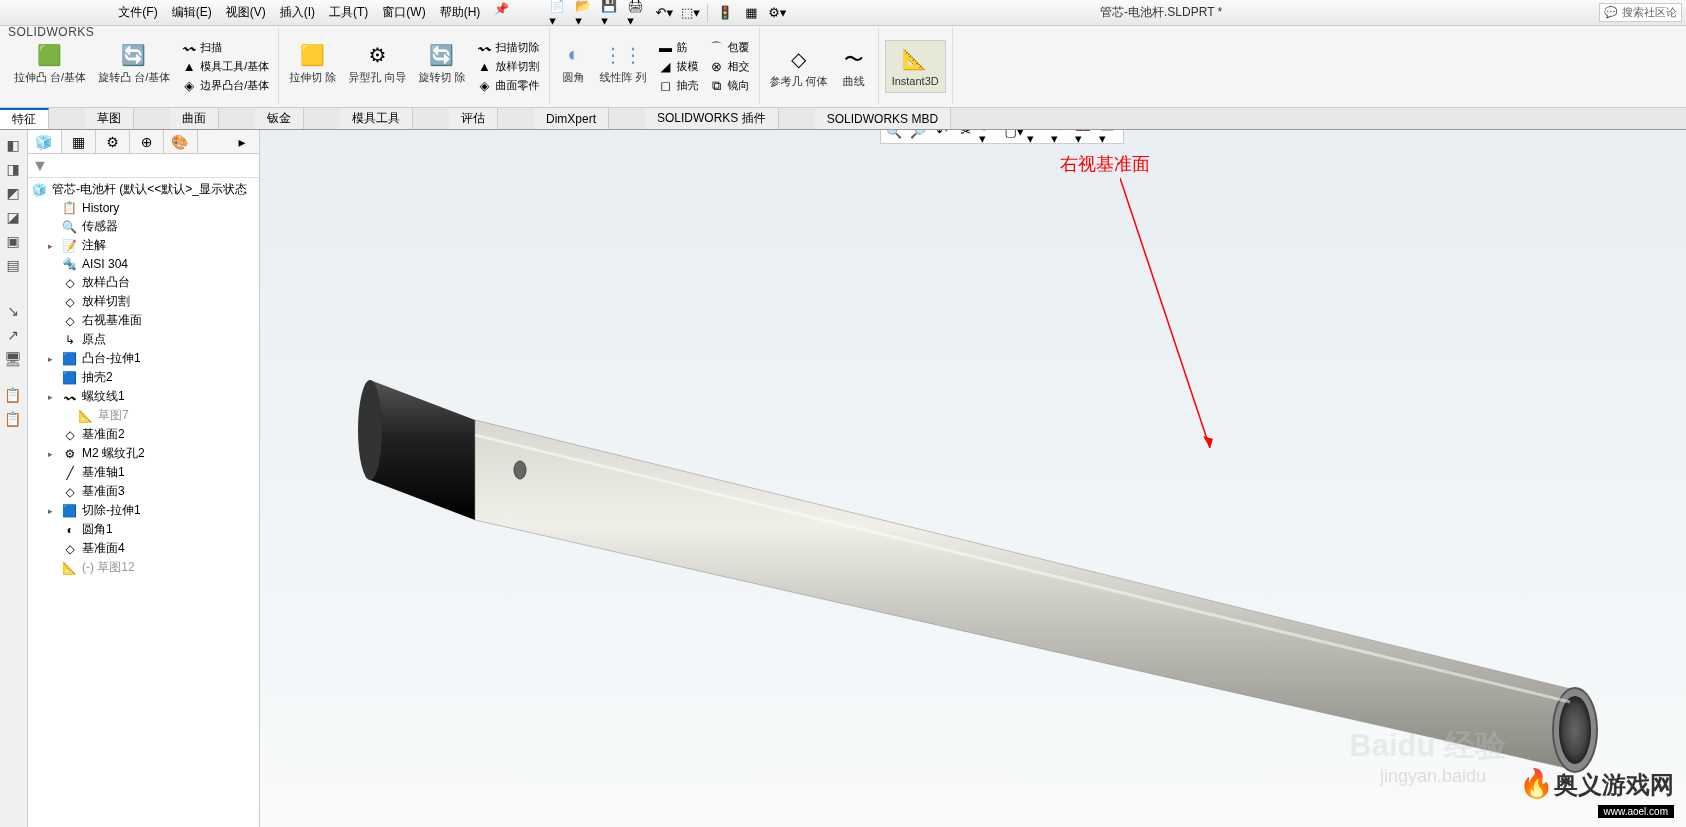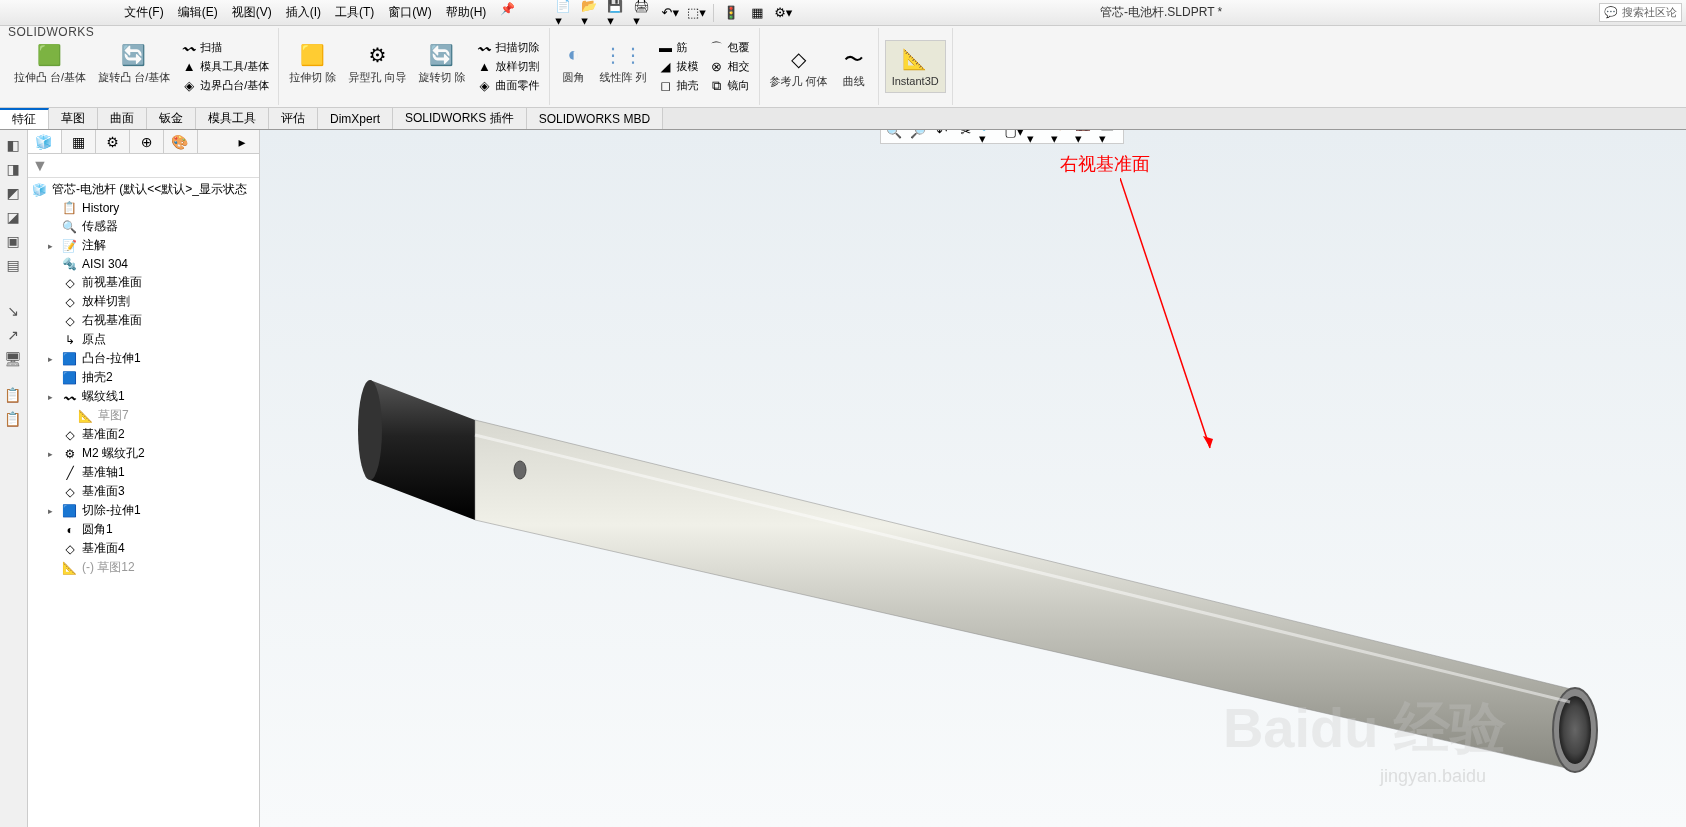--- a/index.html
+++ b/index.html
@@ -10,7 +10,7 @@
 .logo { display: flex; align-items: center; padding: 0 8px; gap: 22px; flex-direction: column; }
 .logo-ds { color: #d4002a; font-weight: bold; font-style: italic; font-size: 14px; }
 .logo-text { font-weight: normal; color: #444; letter-spacing: 0.5px; }
-.menu-items { display: flex; gap: 2px; margin-left: 16px; }
+.menu-items { display: flex; gap: 2px; margin-left: 10px; }
 .menu-item { padding: 2px 6px; cursor: pointer; }
 .menu-pin { margin-left: 6px; color: #0066cc; }
 .qat { display: flex; align-items: center; gap: 4px; margin-left: 40px; }

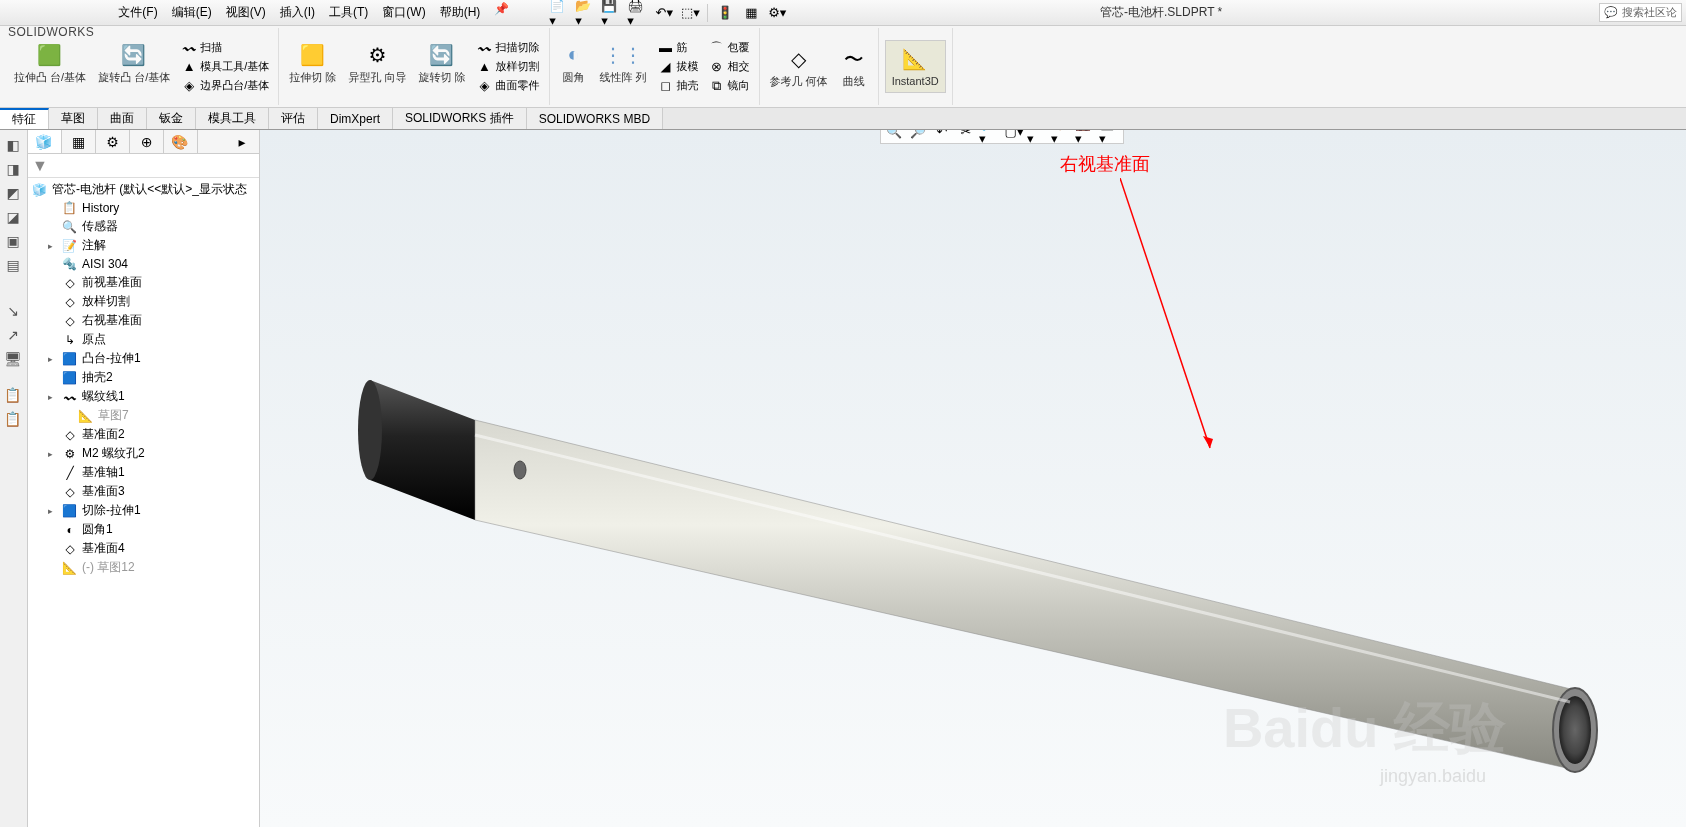--- a/index.html
+++ b/index.html
@@ -30,7 +30,7 @@
 .instant3d { background: #e8e8d8; border: 1px solid #ccc; padding: 4px 6px; }
 
 
-.tabs { height: 22px; background: #e8e8e8; border-bottom: 1px solid #999; display: flex; font-size: 12px; }
+.tabs { height: 22px; background: #e8e8e8; border-bottom: 1px solid #999; display: flex; font-size: 12px; gap: 36px; }
 .tab { padding: 2px 12px; border-right: 1px solid #ccc; cursor: pointer; background: #eee; display: flex; align-items: center; }
 .tab.active { background: #fff; border-top: 2px solid #0066cc; }
 

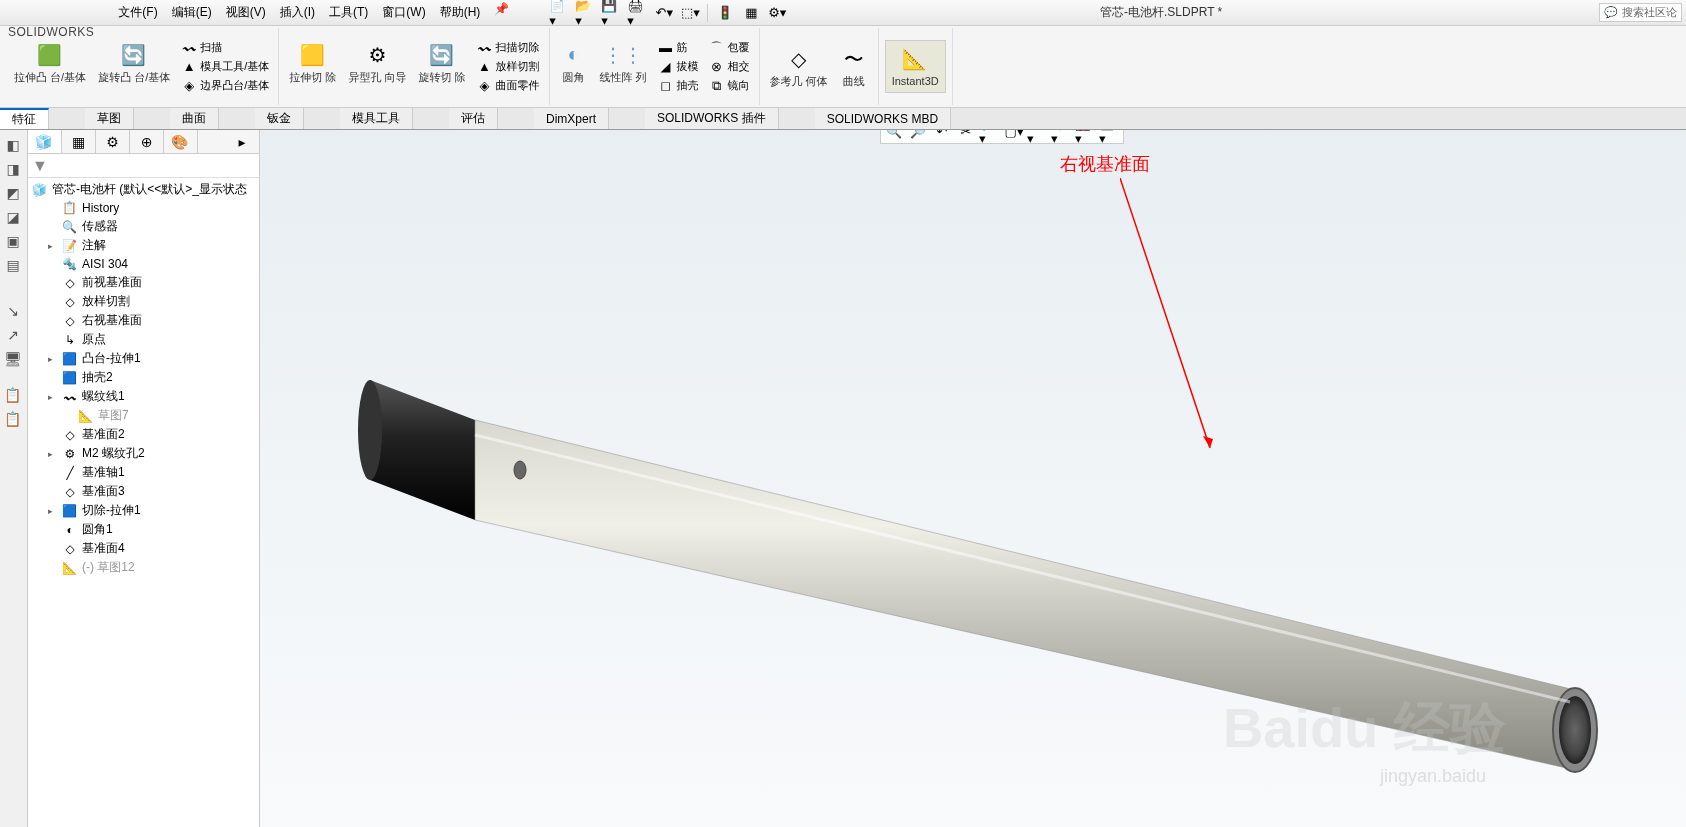--- a/index.html
+++ b/index.html
@@ -301,7 +301,7 @@
           <div class="tree-item indent1">
             <span class="tree-arrow"></span>
             <span class="tree-ico">◇</span>
-            <span>前视基准面</span>
+            <span>放样凸台</span>
           </div>
           <div class="tree-item indent1">
             <span class="tree-arrow"></span>

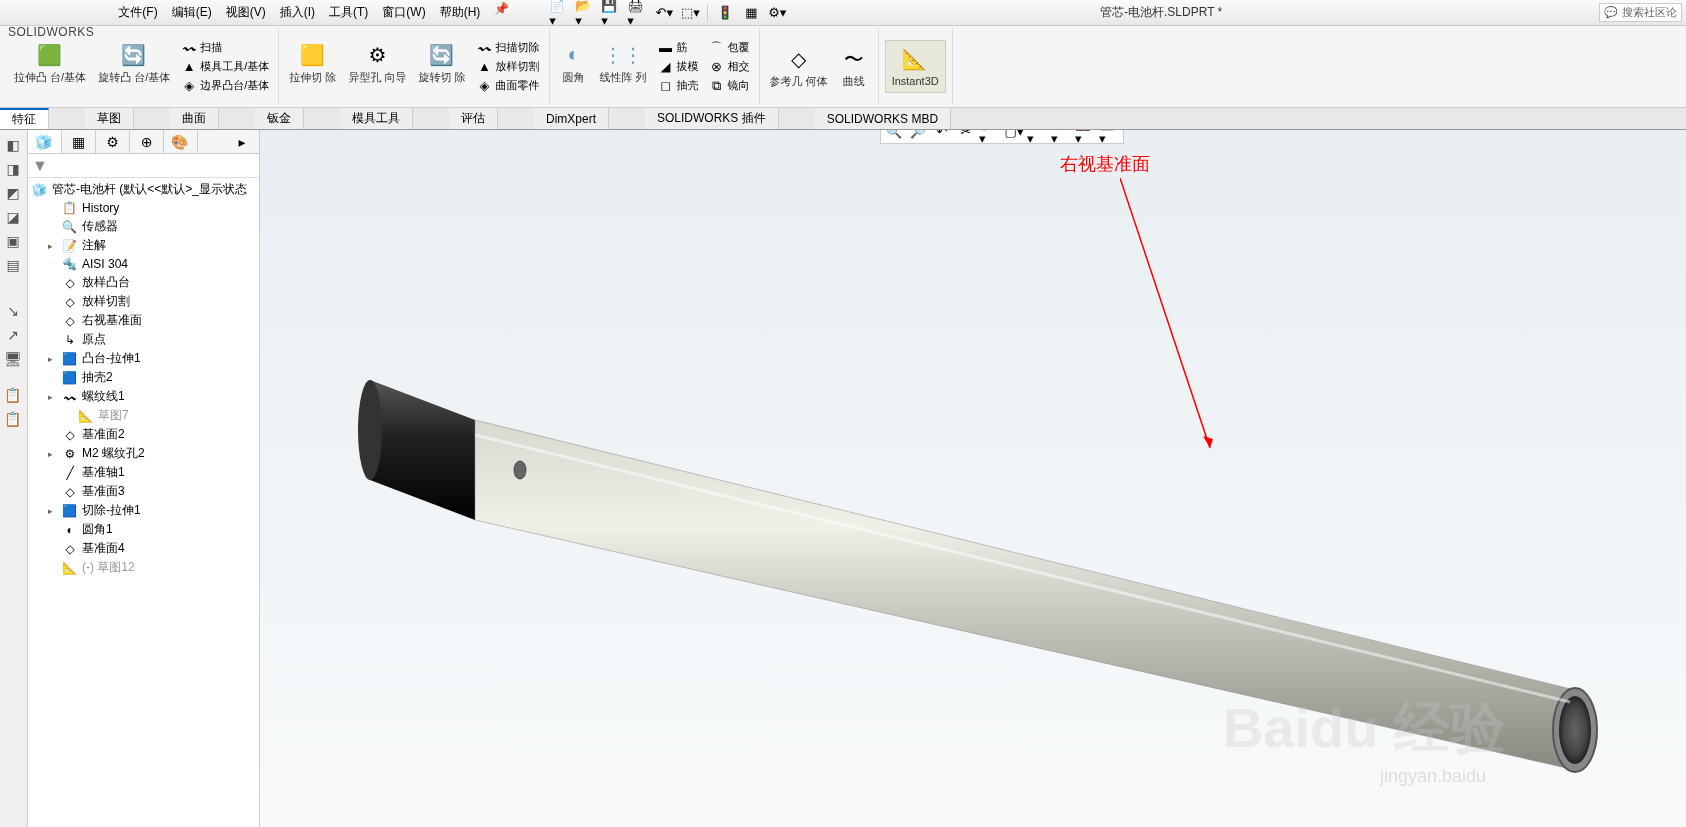--- a/index.html
+++ b/index.html
@@ -59,7 +59,7 @@
 .hu-btn { width: 22px; height: 20px; display: flex; align-items: center; justify-content: center; font-size: 13px; cursor: pointer; }
 .annotation { position: absolute; top: 22px; left: 800px; color: #ff0000; font-size: 18px; font-weight: normal; }
 .arrow-line { position: absolute; top: 48px; left: 860px; }
-.watermark { position: absolute; bottom: 60px; right: 180px; font-size: 56px; color: rgba(200,200,200,0.3); font-weight: bold; font-family: Arial; }
+.watermark { position: absolute; bottom: 60px; right: 180px; font-size: 31px; color: rgba(200,200,200,0.3); font-weight: bold; font-family: Arial; }
 .watermark2 { position: absolute; bottom: 40px; right: 200px; font-size: 18px; color: rgba(180,180,180,0.4); }
 .site-logo { position: absolute; bottom: 8px; right: 12px; text-align: right; }
 .site-logo .cn { font-size: 24px; font-weight: bold; color: #333; }

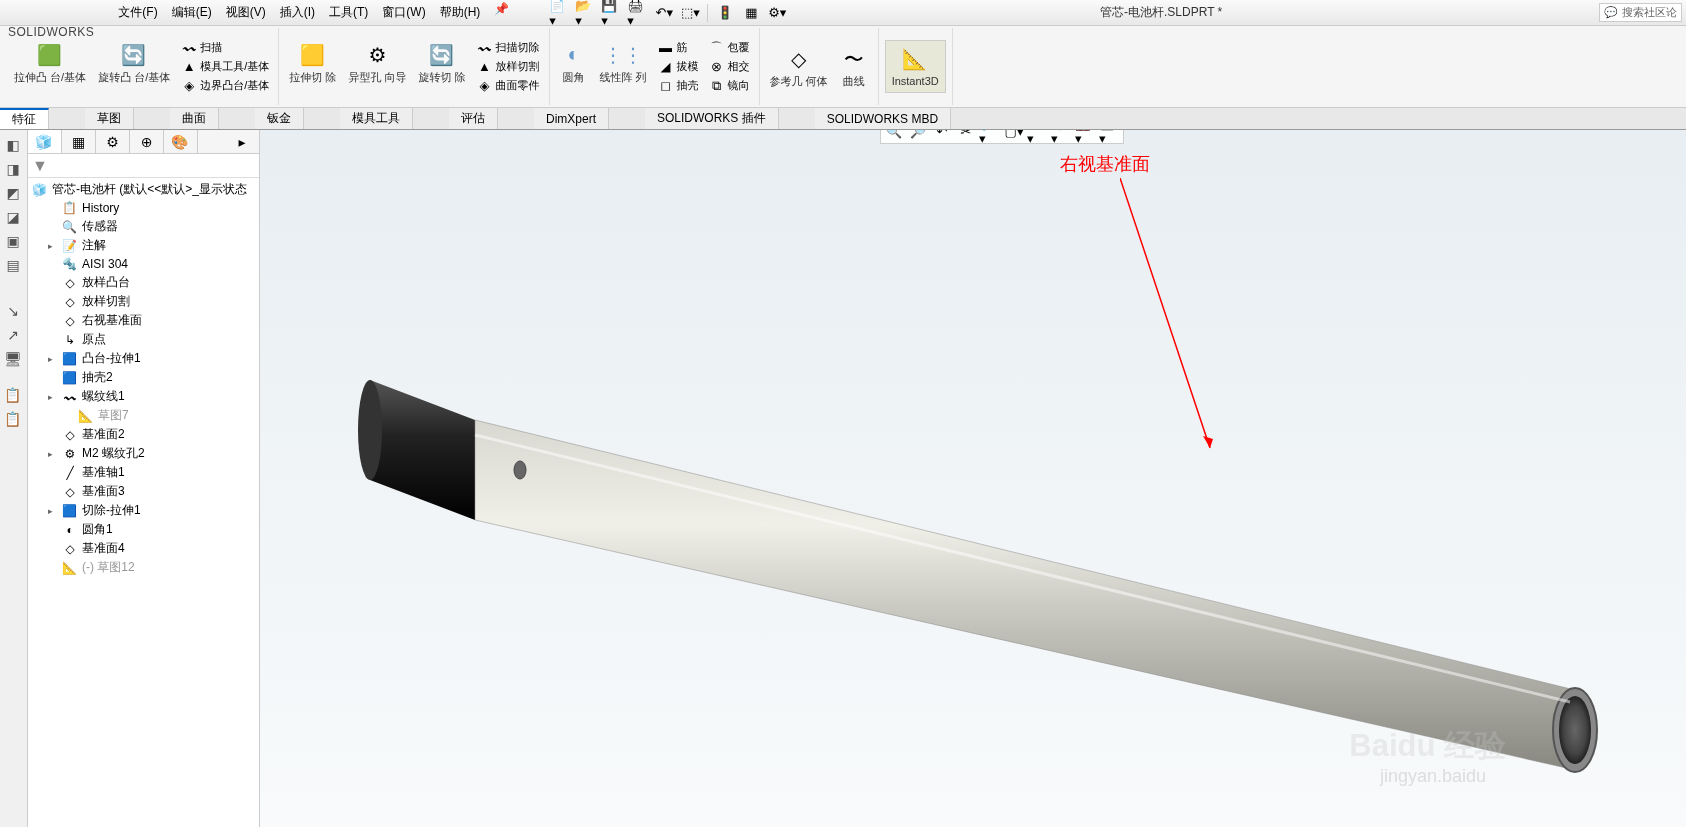--- a/index.html
+++ b/index.html
@@ -438,6 +438,10 @@
 
     <div class="watermark">Baidu 经验</div>
     <div class="watermark2">jingyan.baidu</div>
+    <div class="site-logo">
+      <div><span class="flame">🔥</span><span class="cn">奥义游戏网</span></div>
+      <div class="url">www.aoel.com</div>
+    </div>
   </div>
 </div>
 

